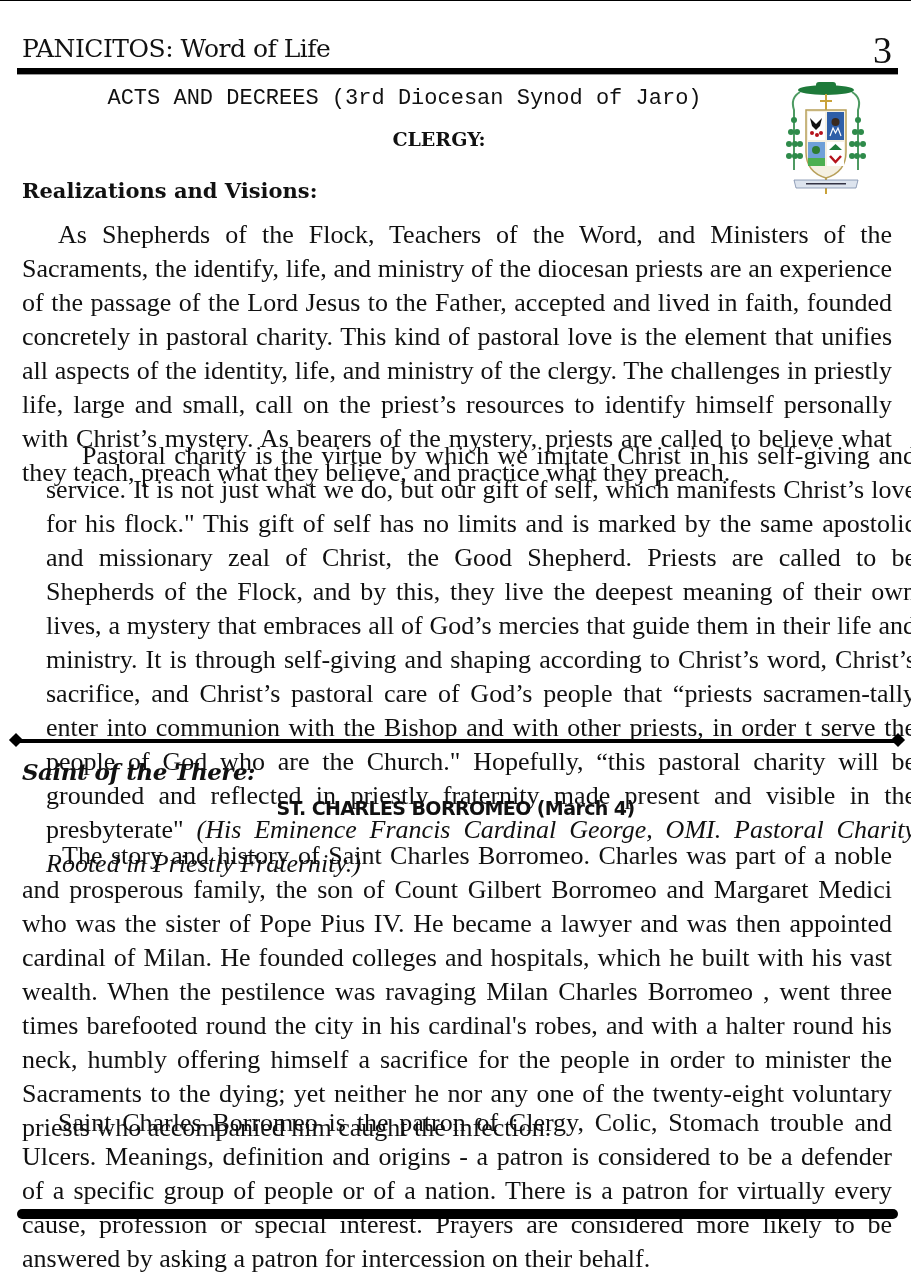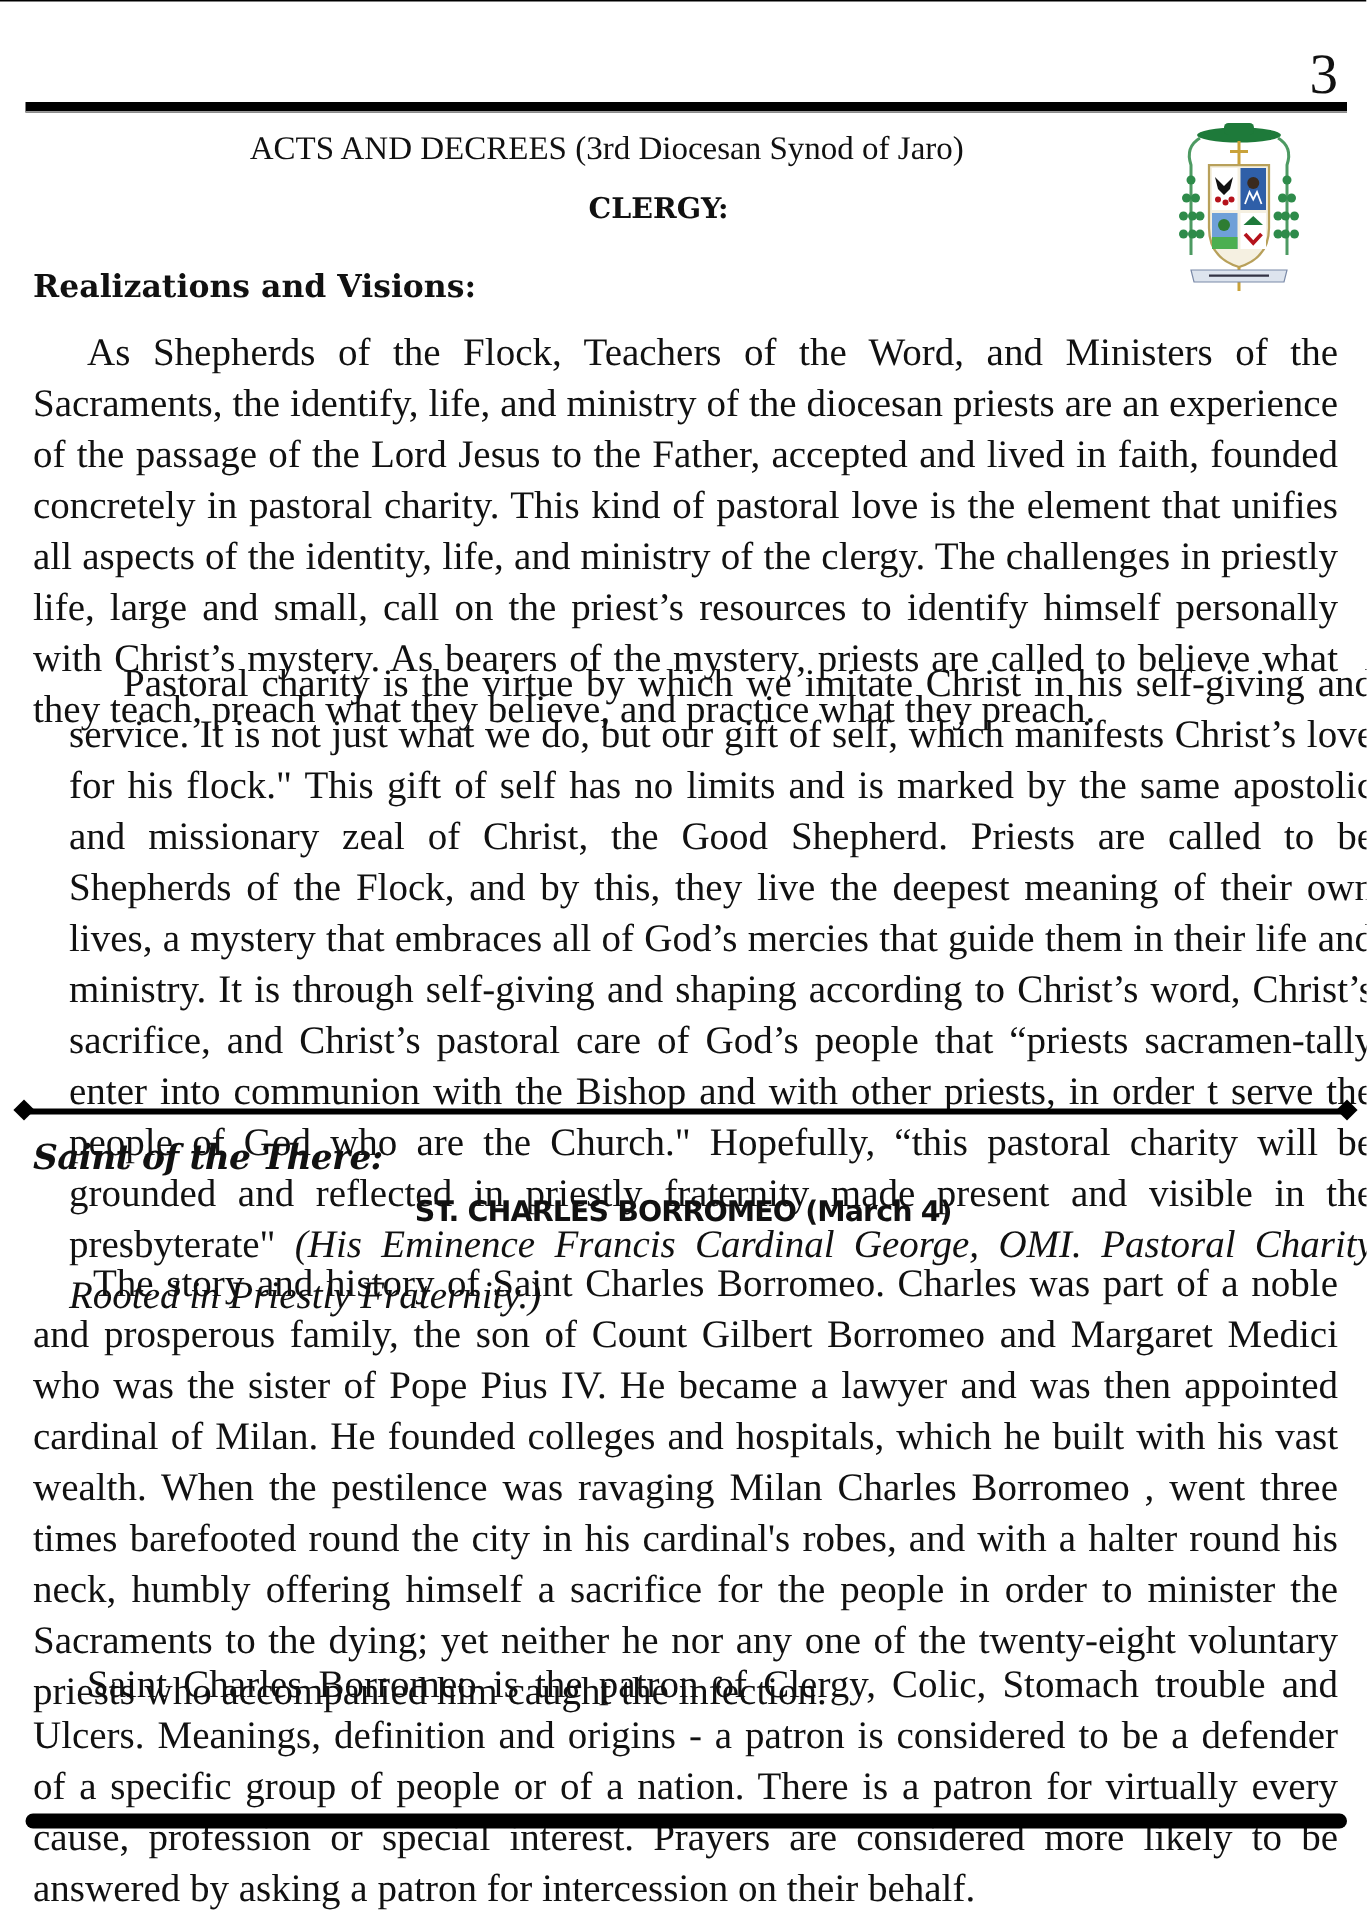--- a/index.html
+++ b/index.html
@@ -41,6 +41,7 @@
 <div class="top-border"></div>
 
 <div class="header">
+  <div class="header-title">PANICITOS: Word of Life</div>
   <div class="page-num">3</div>
 </div>
 <div class="header-rule"></div>

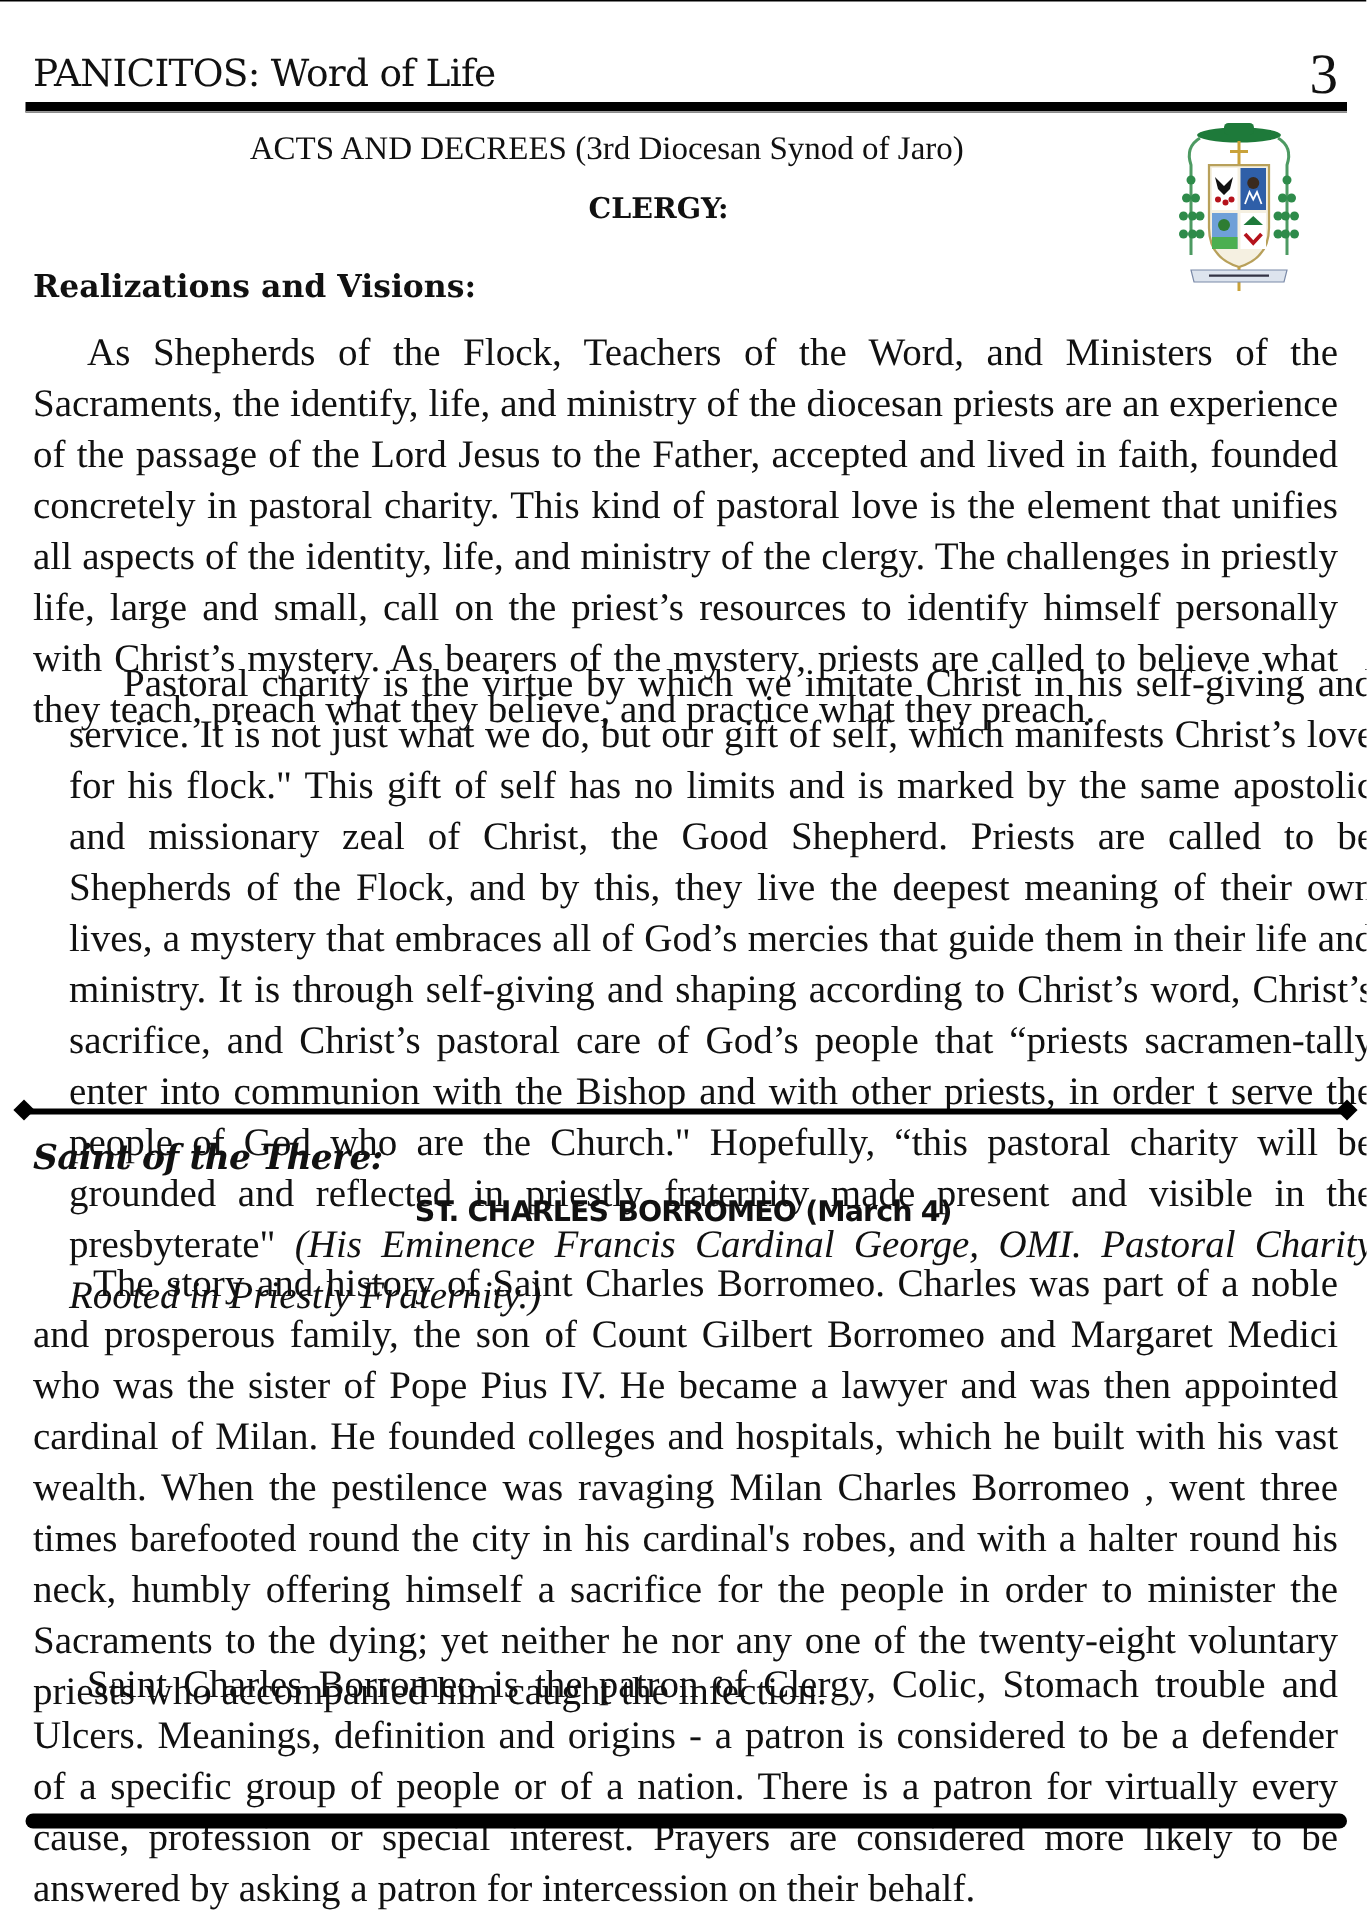--- a/index.html
+++ b/index.html
@@ -12,7 +12,7 @@
 
     .crest { position: absolute; left: 786px; top: 80px; width: 80px; height: 120px; }
 
-    .acts-title { position: absolute; left: 0; width: 813px; top: 86px; text-align: center; padding-left: 0; font-family: Liberation Serif, serif; font-size: 22px; }
+    .acts-title { position: absolute; left: 0; width: 813px; top: 86px; text-align: center; padding-left: 0; font-family: Liberation Mono, monospace; font-size: 22px; }
     .acts-title span { display: inline-block; margin-left: 0; position: relative; left: -2px; }
     .clergy { position: absolute; left: 0; width: 878px; top: 128px; text-align: center; font-family: "DejaVu Serif", serif; font-weight: bold; font-size: 19px; }
 

